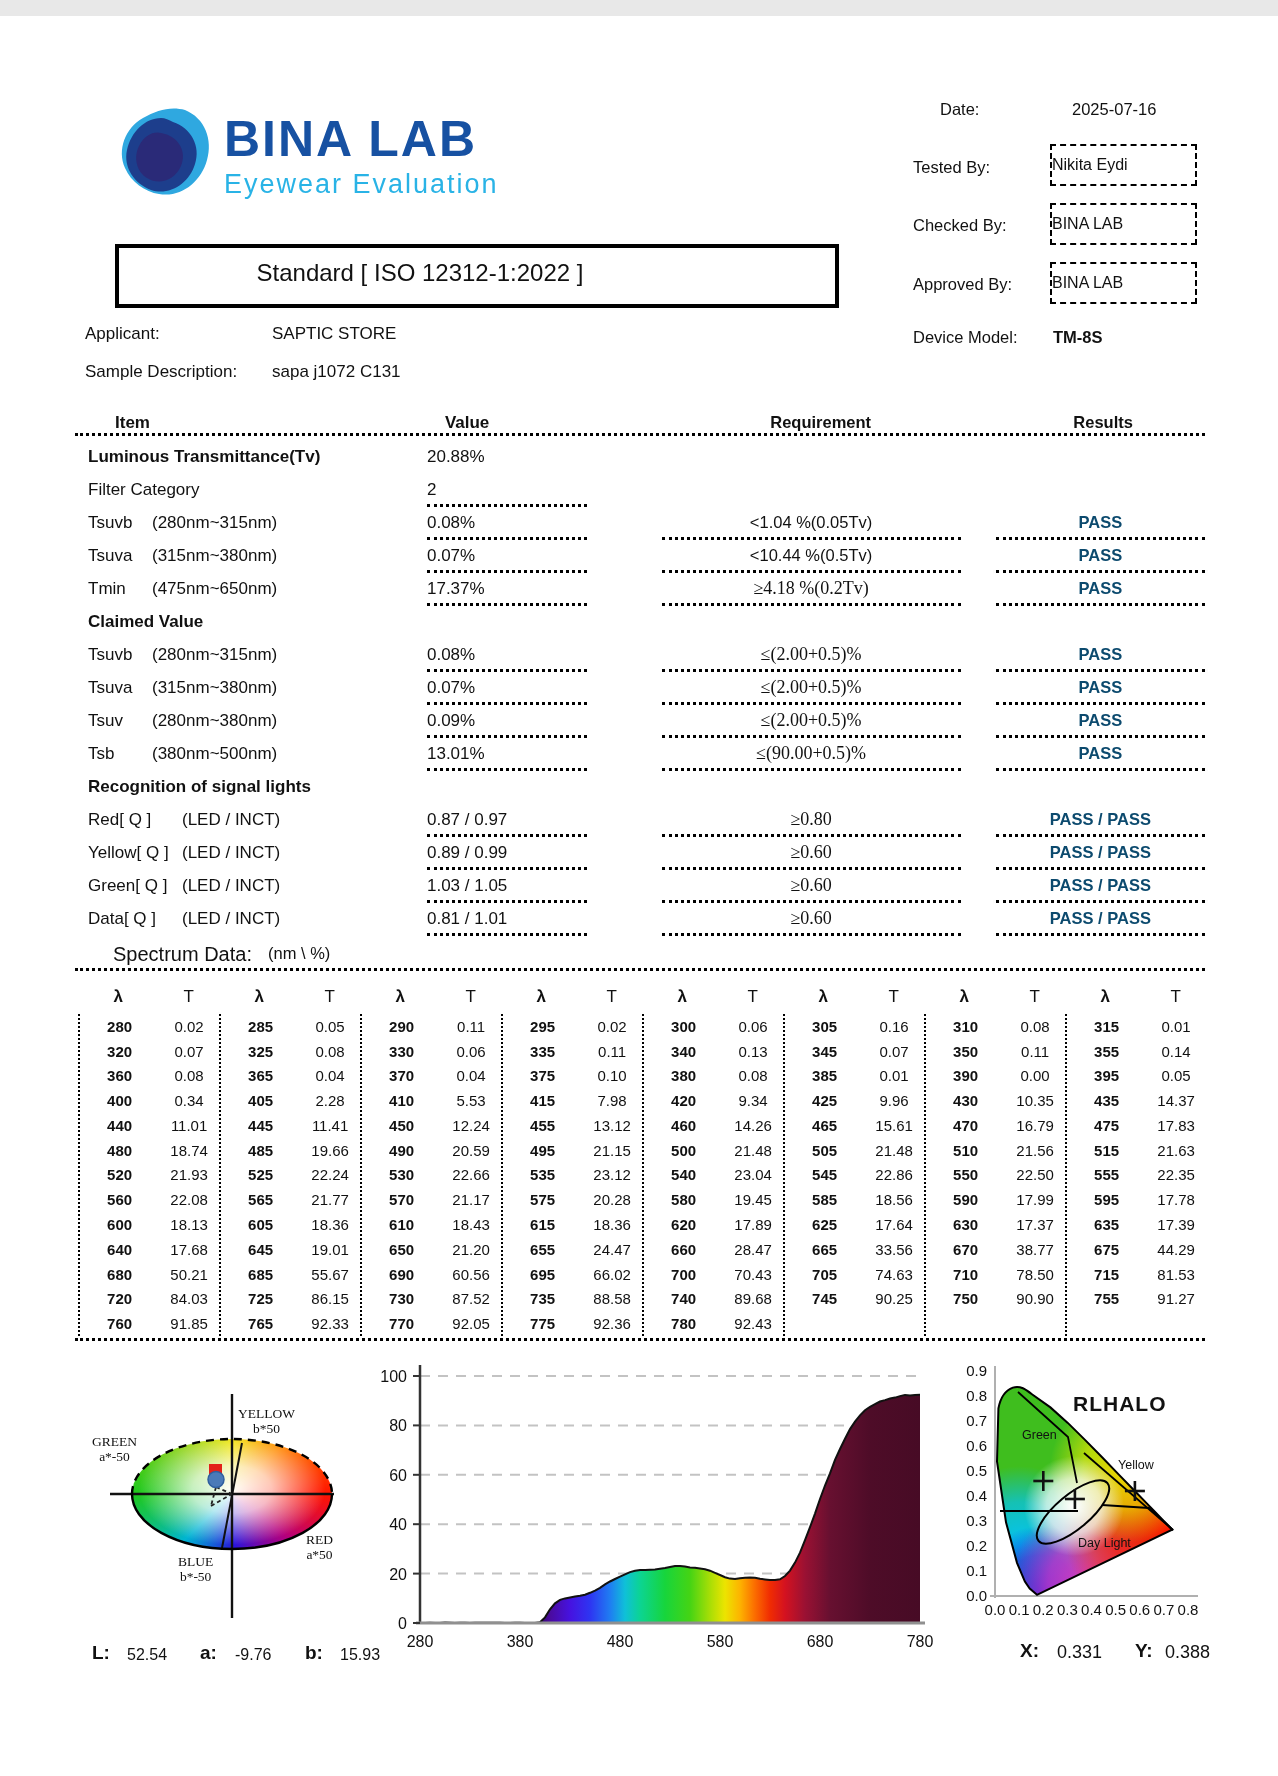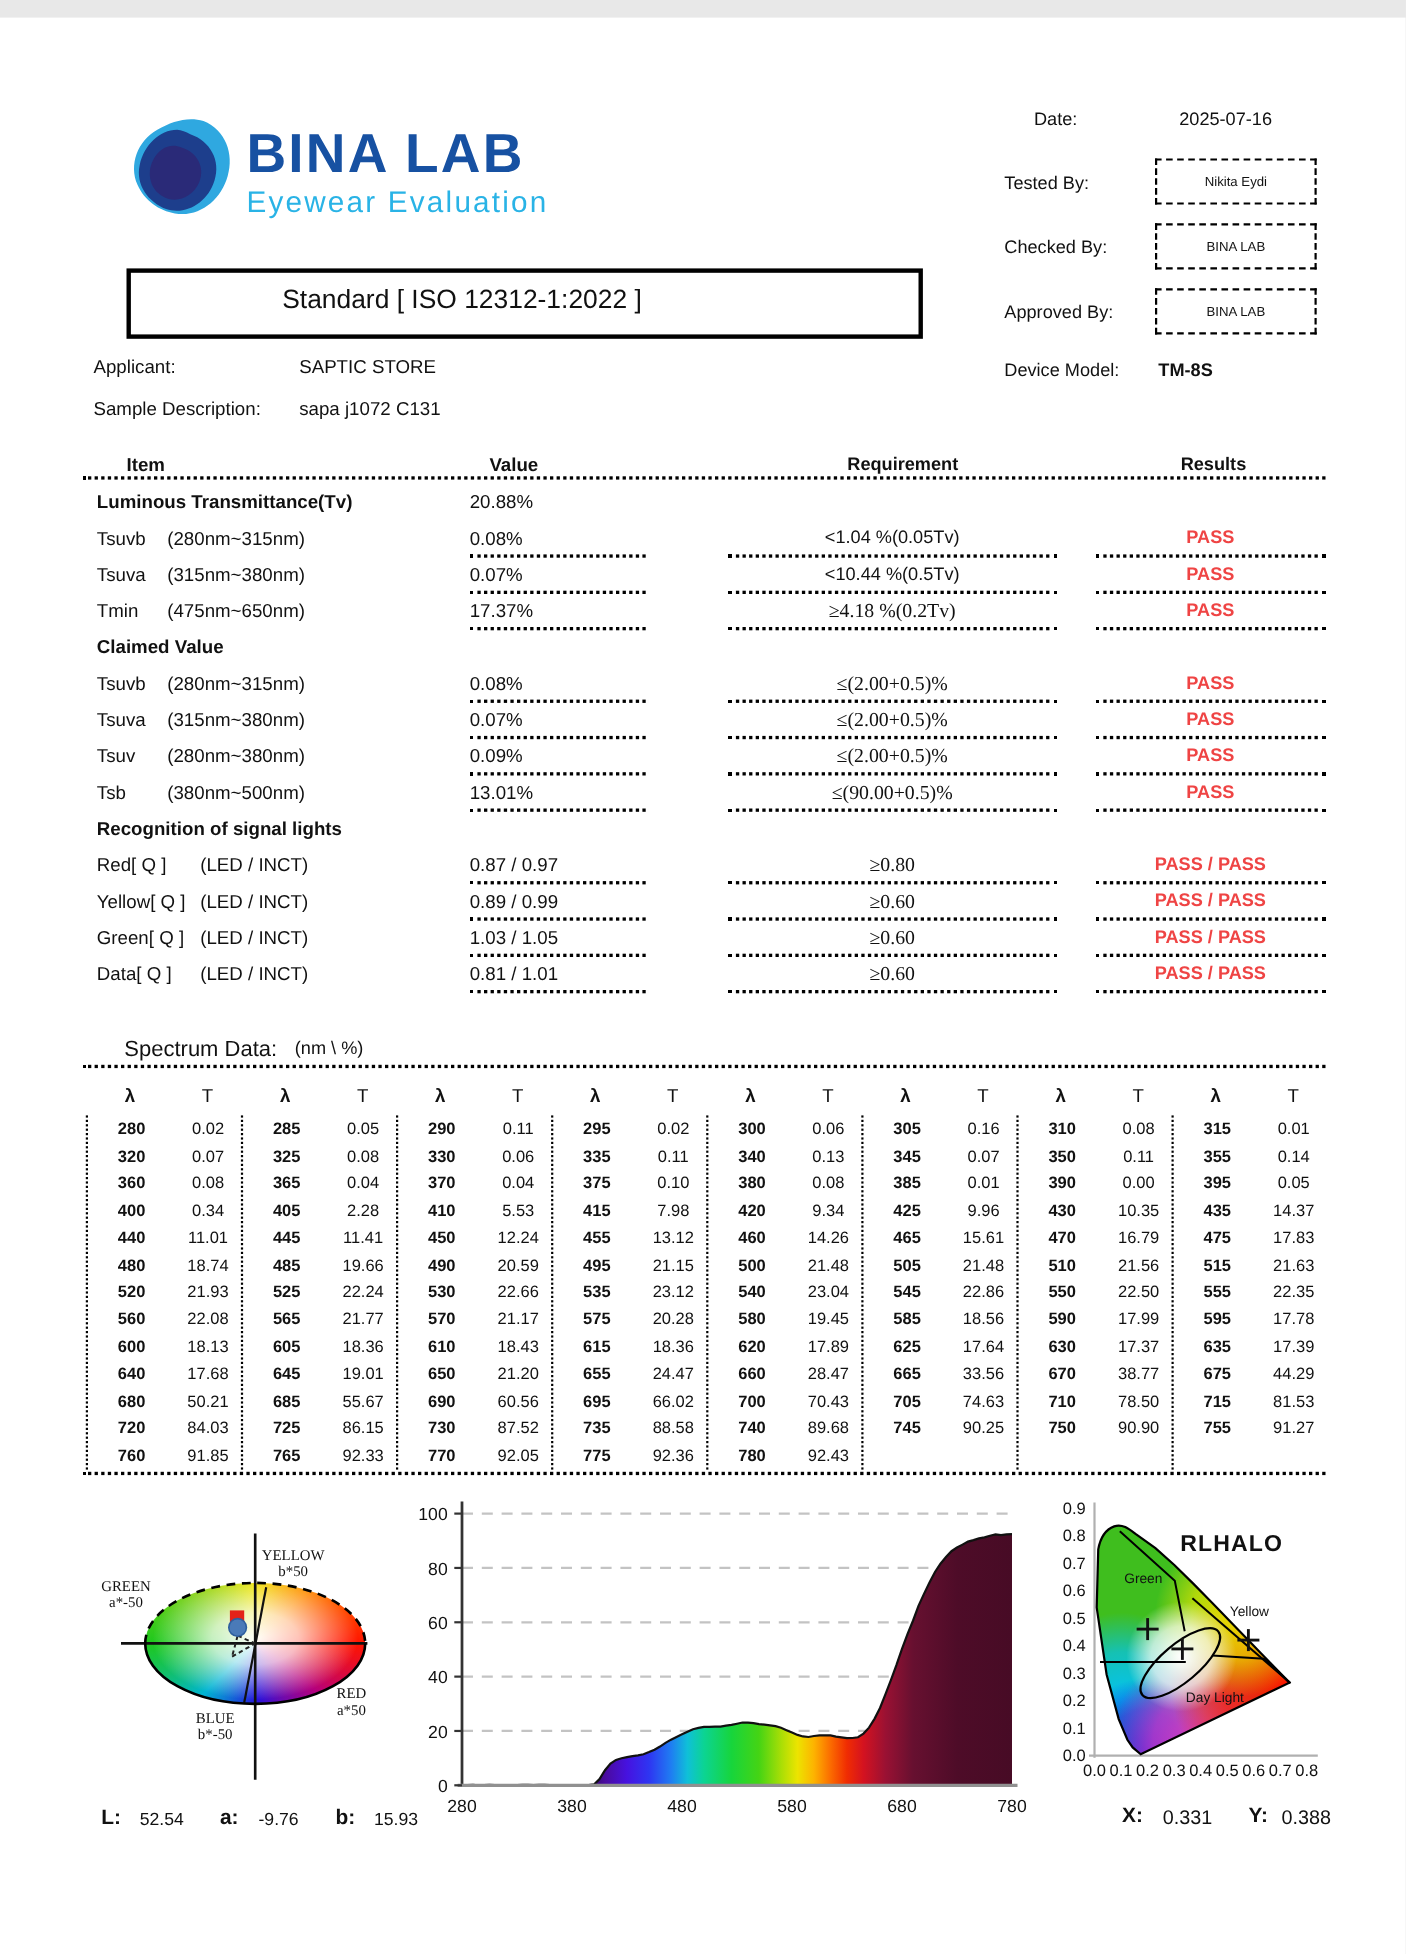--- a/index.html
+++ b/index.html
@@ -9,7 +9,7 @@
   .b{font-weight:bold}
   .lbl{font-size:16.5px;white-space:nowrap}
   .dashedbox{position:absolute;width:143px;height:38px;border:2.5px dashed #000;
-             display:flex;align-items:center;justify-content:center;font-size:12px;white-space:nowrap}
+             display:flex;align-items:center;justify-content:flex-start;font-size:16px;white-space:nowrap}
   .dotline{position:absolute;border-top:3px dotted #000;height:0}
 
   

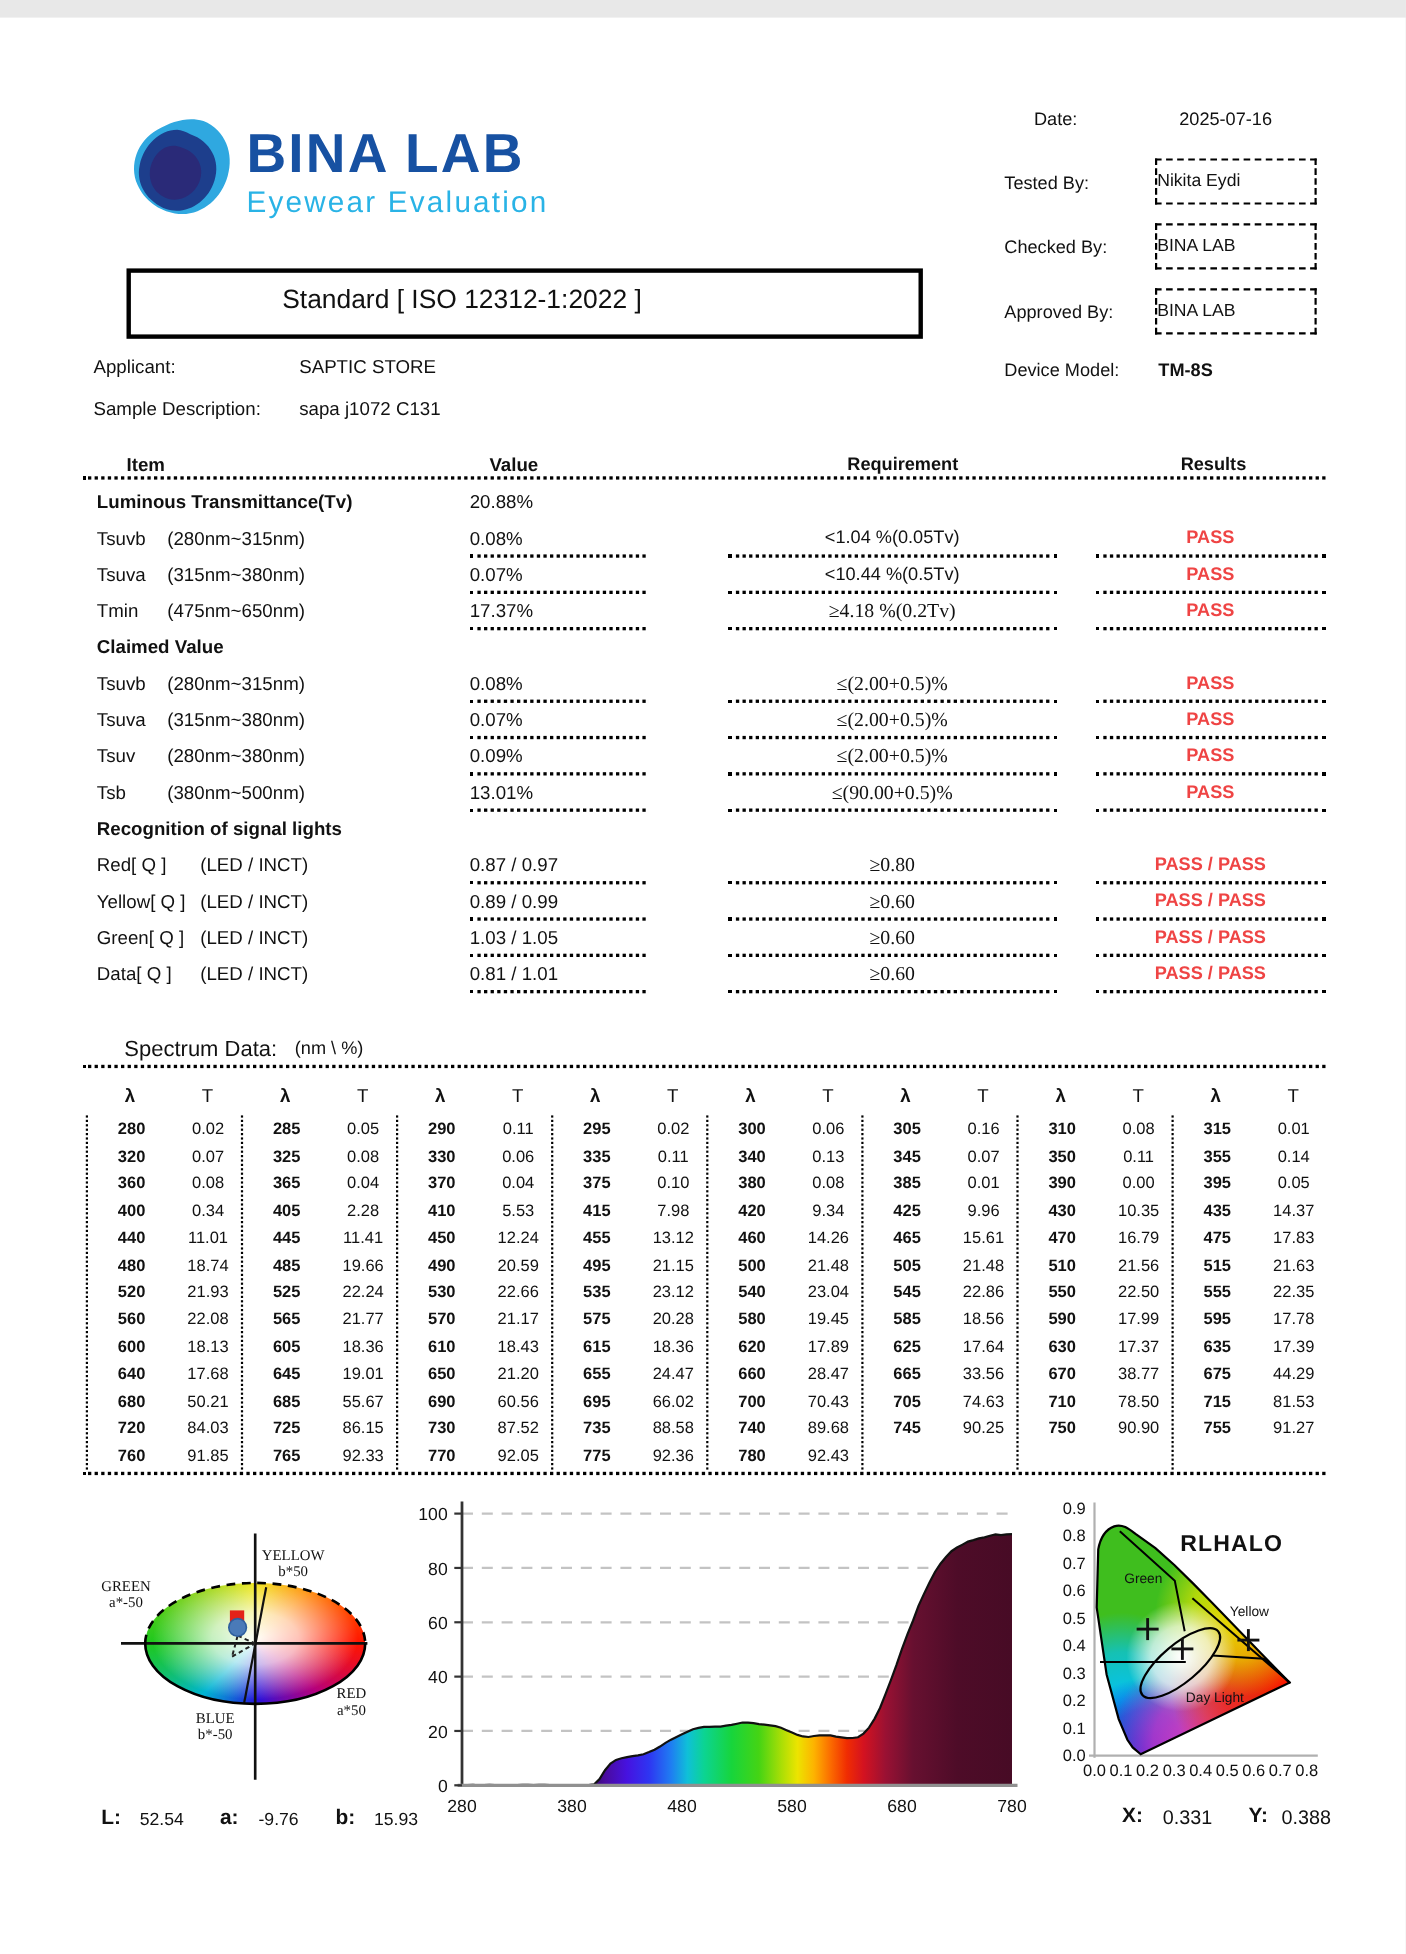--- a/index.html
+++ b/index.html
@@ -125,6 +125,12 @@
         <div class="trow">
           <div class="c-item"><span class="iname b">Luminous Transmittance(Tv)</span><span class="irange"></span></div>
           <div class="c-val">20.88%</div>
+          <div class="c-req"></div>
+          <div class="c-res"></div>
+        </div>
+        <div class="trow">
+          <div class="c-item"><span class="iname">Filter Category</span><span class="irange"></span></div>
+          <div class="c-val du">2</div>
           <div class="c-req"></div>
           <div class="c-res"></div>
         </div>

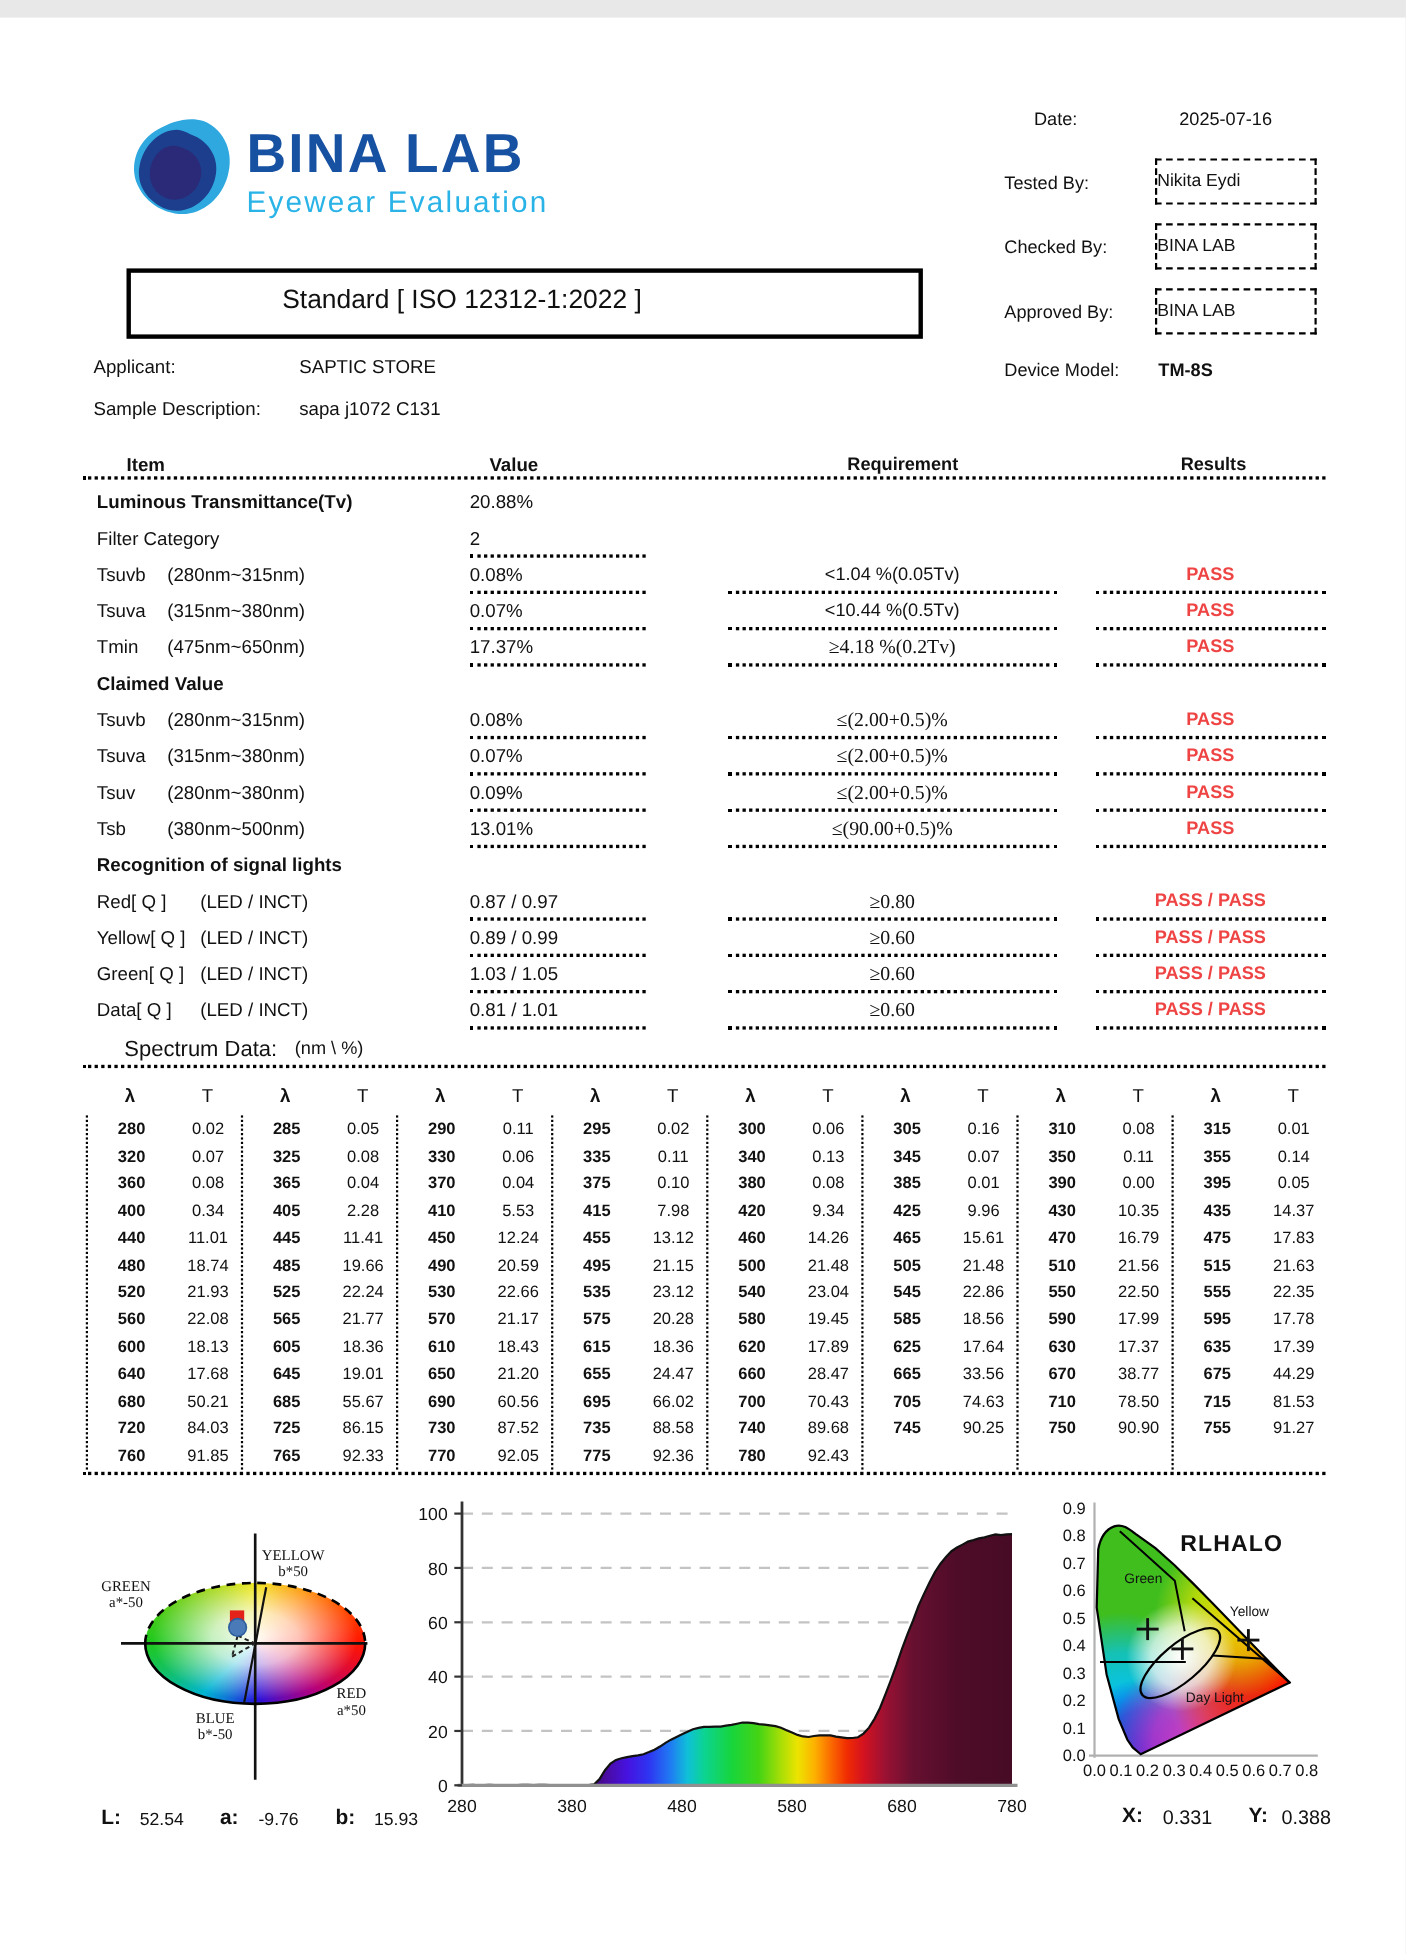--- a/index.html
+++ b/index.html
@@ -35,7 +35,7 @@
   .c-req{width:300px;margin-left:75px;text-align:center;font-size:16.5px;line-height:29px;height:29px;white-space:nowrap}
   .c-req.serif{font-family:"Liberation Serif",serif;font-size:18px}
   .c-res{width:210px;margin-left:35px;text-align:center;font-size:16.5px;line-height:29px;height:29px;
-         color:#ef4444;font-weight:bold;white-space:nowrap}
+         color:#0c4a6e;font-weight:bold;white-space:nowrap}
   .du{border-bottom:3px dotted #000}
 
   

